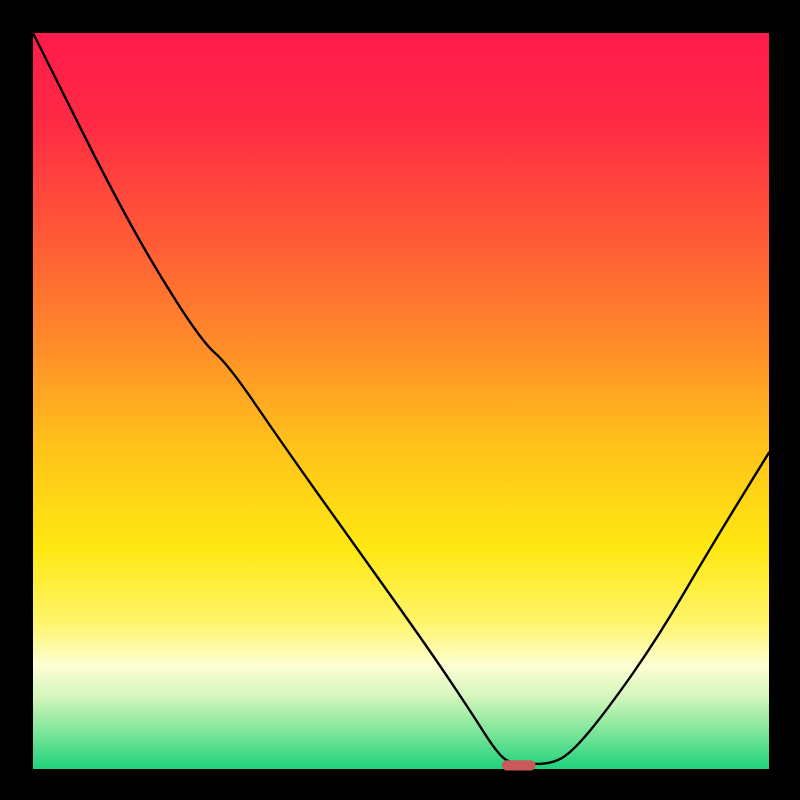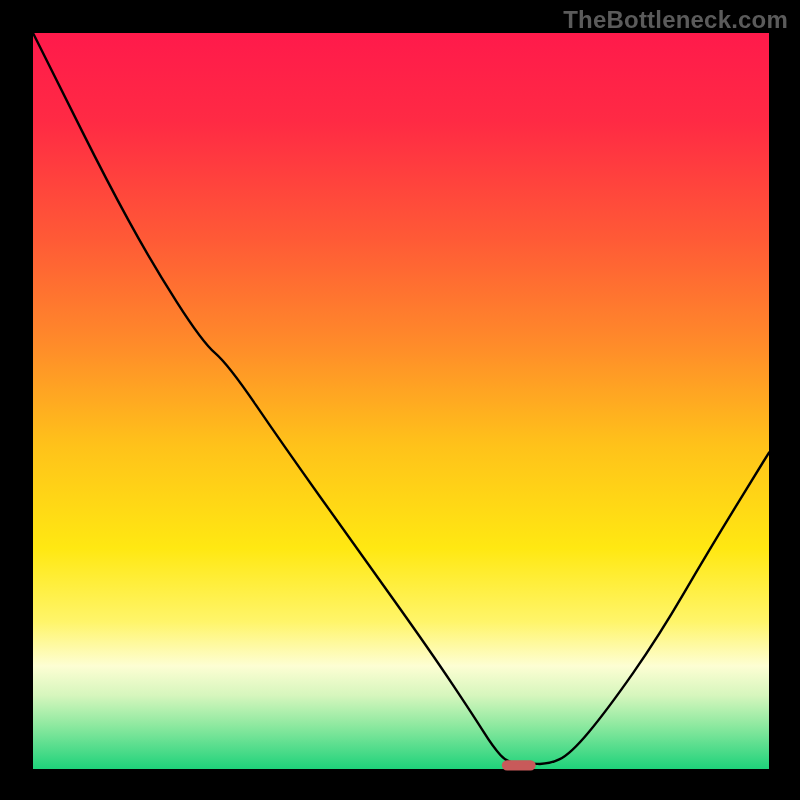--- a/index.html
+++ b/index.html
@@ -37,7 +37,6 @@
 <body>
 
 <div class="frame">
-  <div class="watermark">TheBottleneck.com</div>
 
   <svg id="chart-svg" width="800" height="800" viewBox="0 0 800 800">
     <defs>

